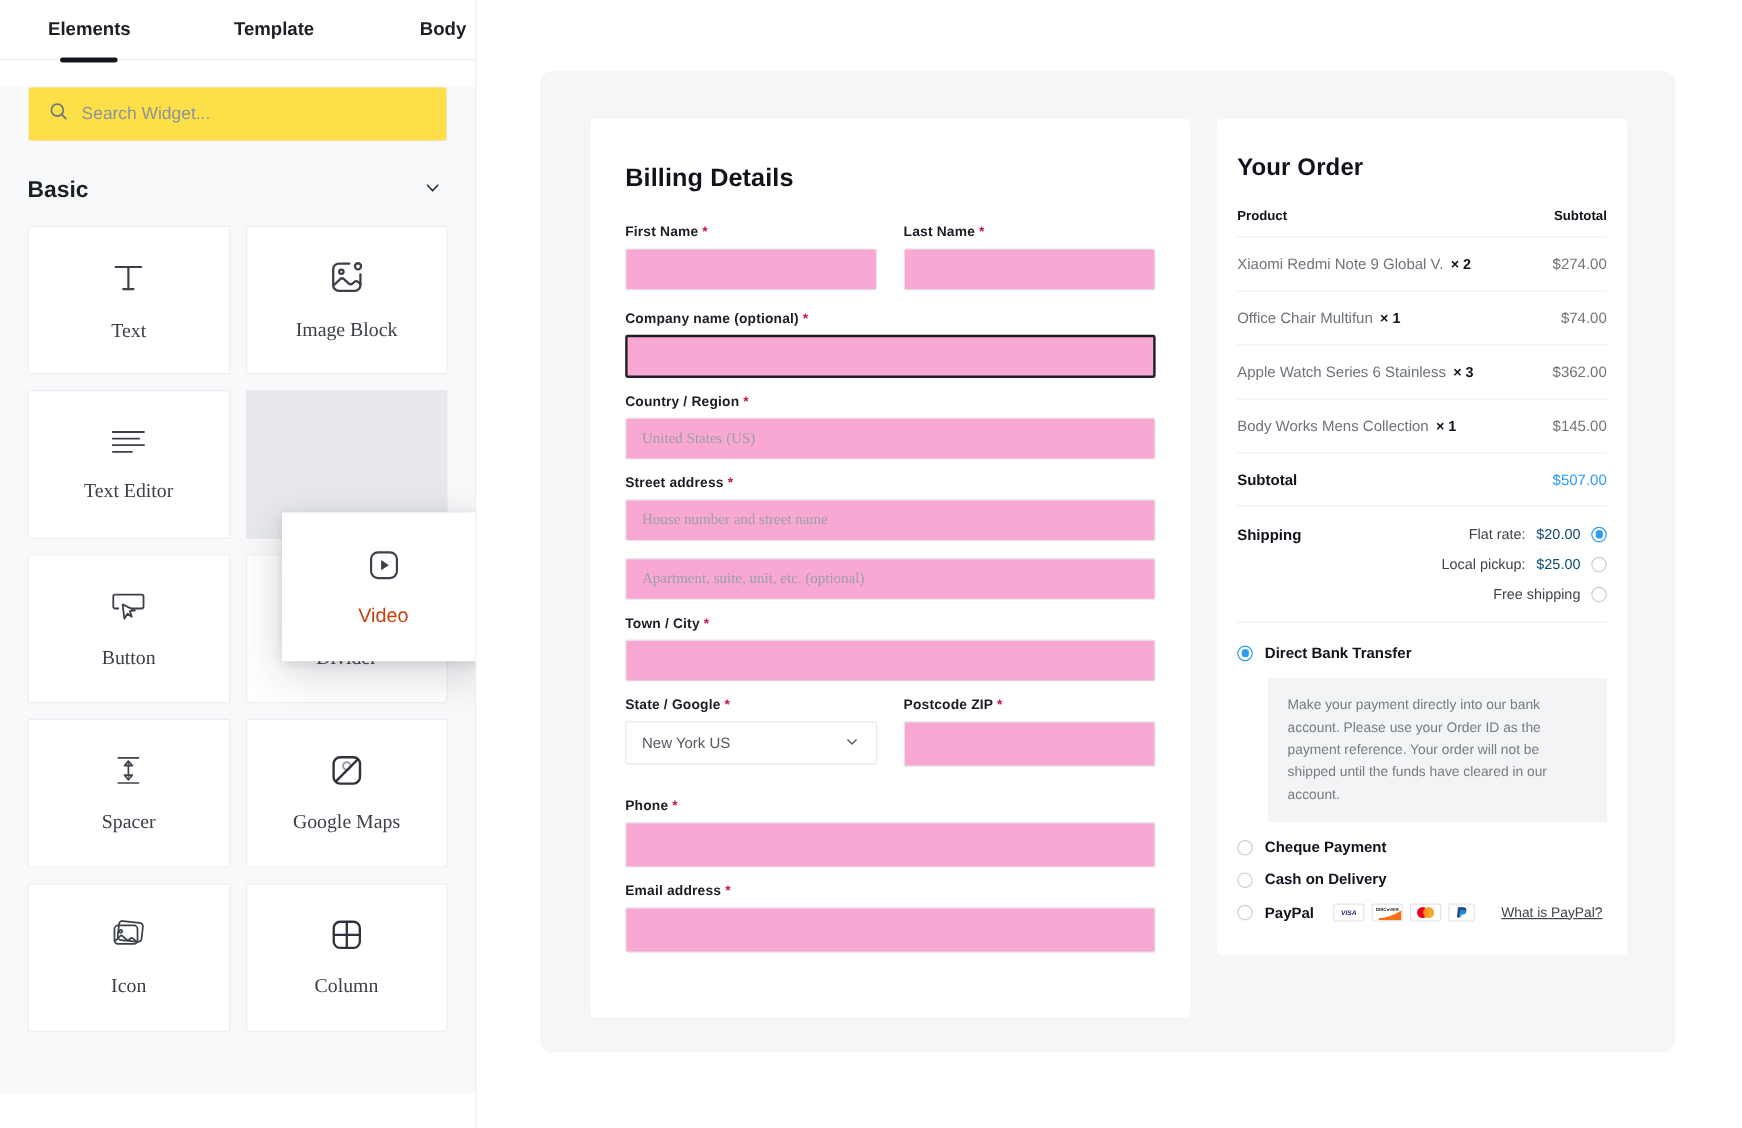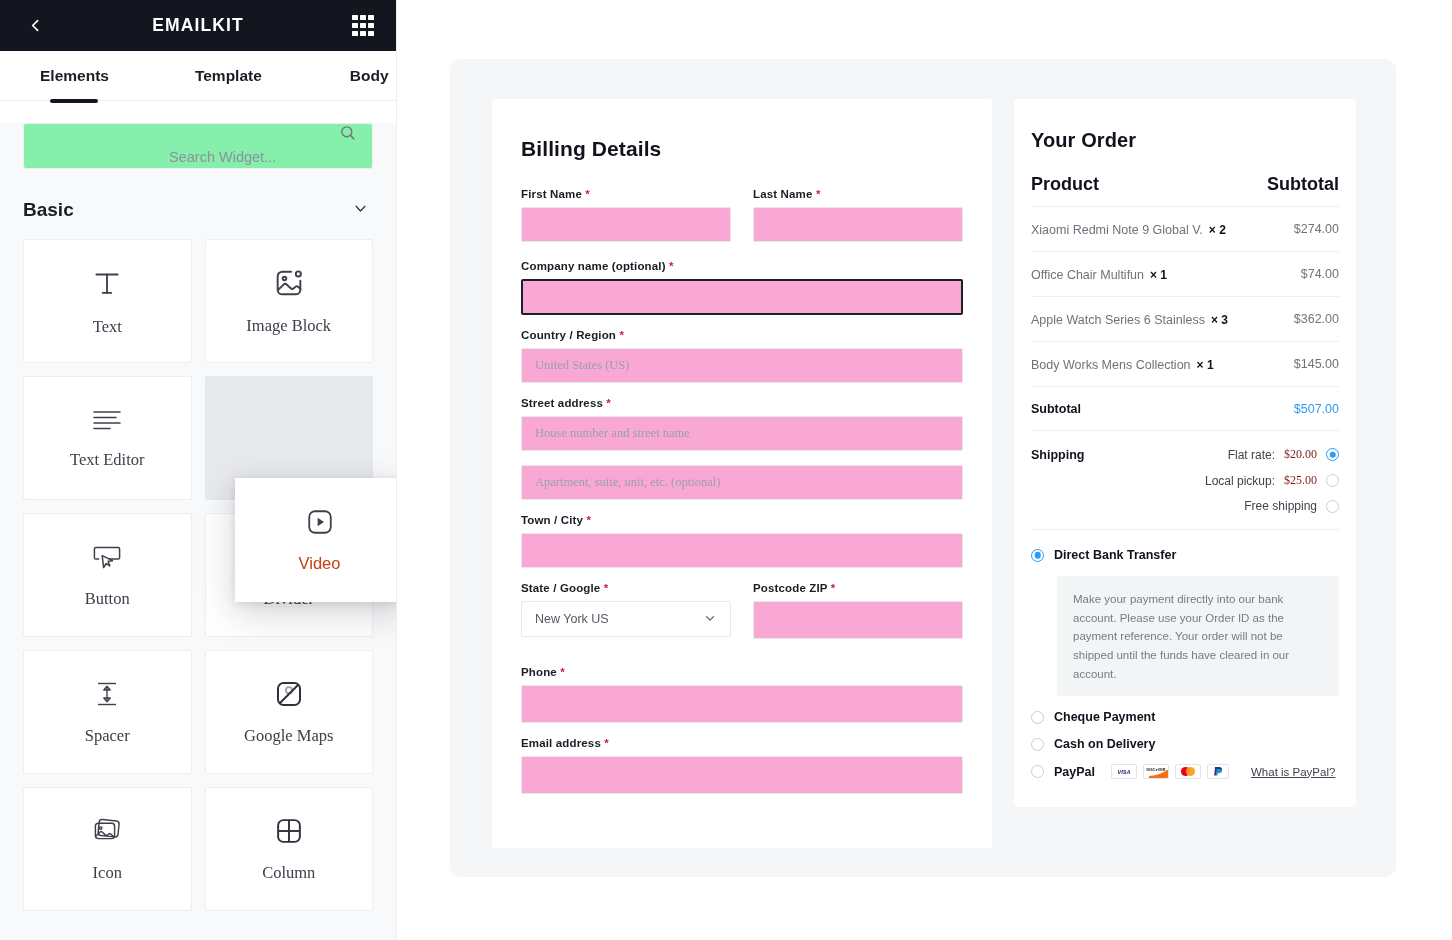--- a/index.html
+++ b/index.html
@@ -207,25 +207,6 @@
 
   <div id="sidebar">
 
-    <div id="topbar">
-      <div class="back-btn">
-        <svg width="17" height="17" viewBox="0 0 24 24" fill="none" stroke="#ffffff" stroke-width="2.4" stroke-linecap="round" stroke-linejoin="round">
-            <polyline points="15 5 8 12 15 19"></polyline>
-          </svg>
-      </div>
-      <div id="app-title">EMAILKIT</div>
-      <div class="grid-btn">
-        <i></i>
-          <i></i>
-          <i></i>
-          <i></i>
-          <i></i>
-          <i></i>
-          <i></i>
-          <i></i>
-          <i></i>
-      </div>
-    </div>
 
     <div id="tabs">
       <div class="tab t1 active">Elements</div>

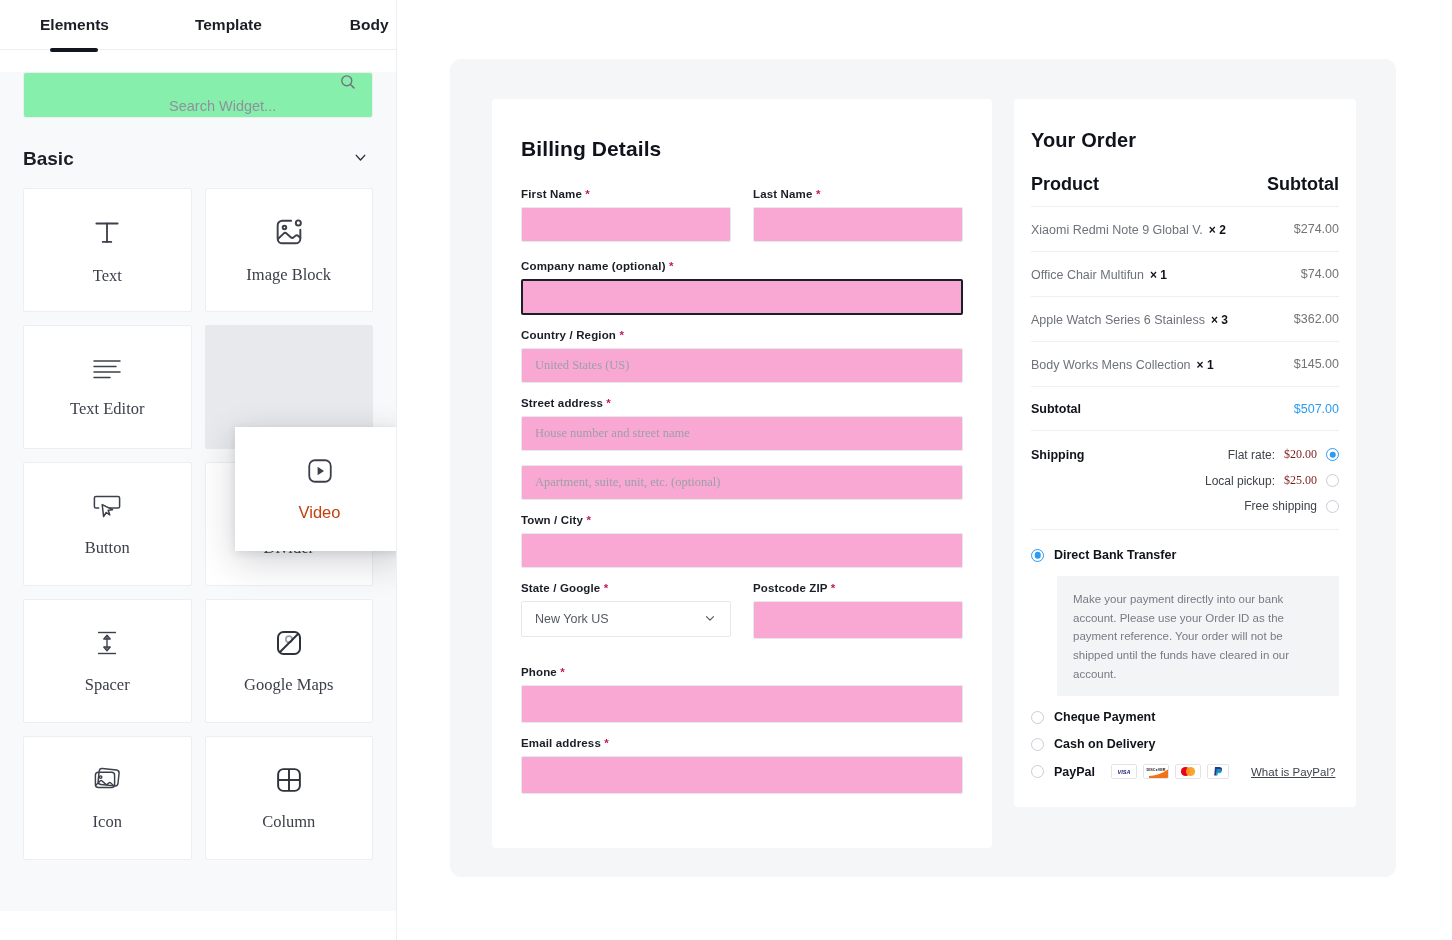--- a/index.html
+++ b/index.html
@@ -70,8 +70,8 @@
   }
   #search-wrap {
     margin-top: 22px;
-    height: 46px; background:#86efac; border:1px solid #eceef1; border-radius:3px;
-    display:flex; align-items:flex-end; padding: 0 16px; flex-direction: column;
+    height: 46px; background:#fde047; border:1px solid #eceef1; border-radius:3px;
+    display:flex; align-items:center; padding: 0 16px;
   }
   #search-wrap svg { flex: 0 0 auto; }
   #search-input {

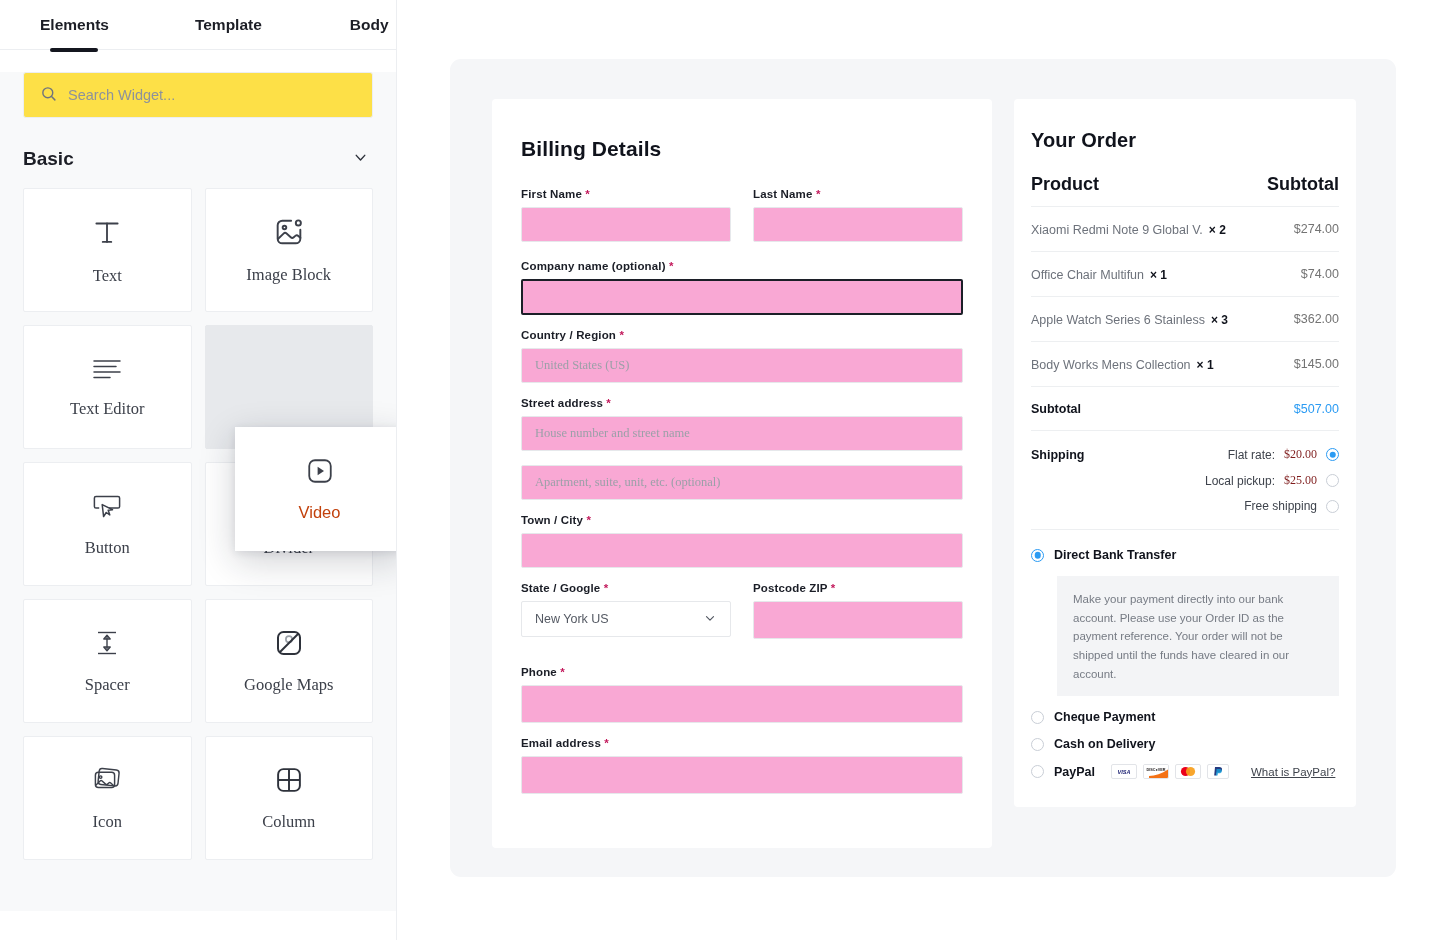--- a/index.html
+++ b/index.html
@@ -159,7 +159,7 @@
   }
   .orow.head { padding: 0 0 11px 0; }
   .orow.head .oname, .orow.head .oprice {
-    font-size: 18px; font-weight:700; color:#10131c;
+    font-size: 11px; font-weight:700; color:#10131c;
   }
   .oname { font-size: 12.5px; color:#6d727b; }
   .oqty { font-size: 12px; color:#10131c; font-weight:700; margin-left: 6px; }

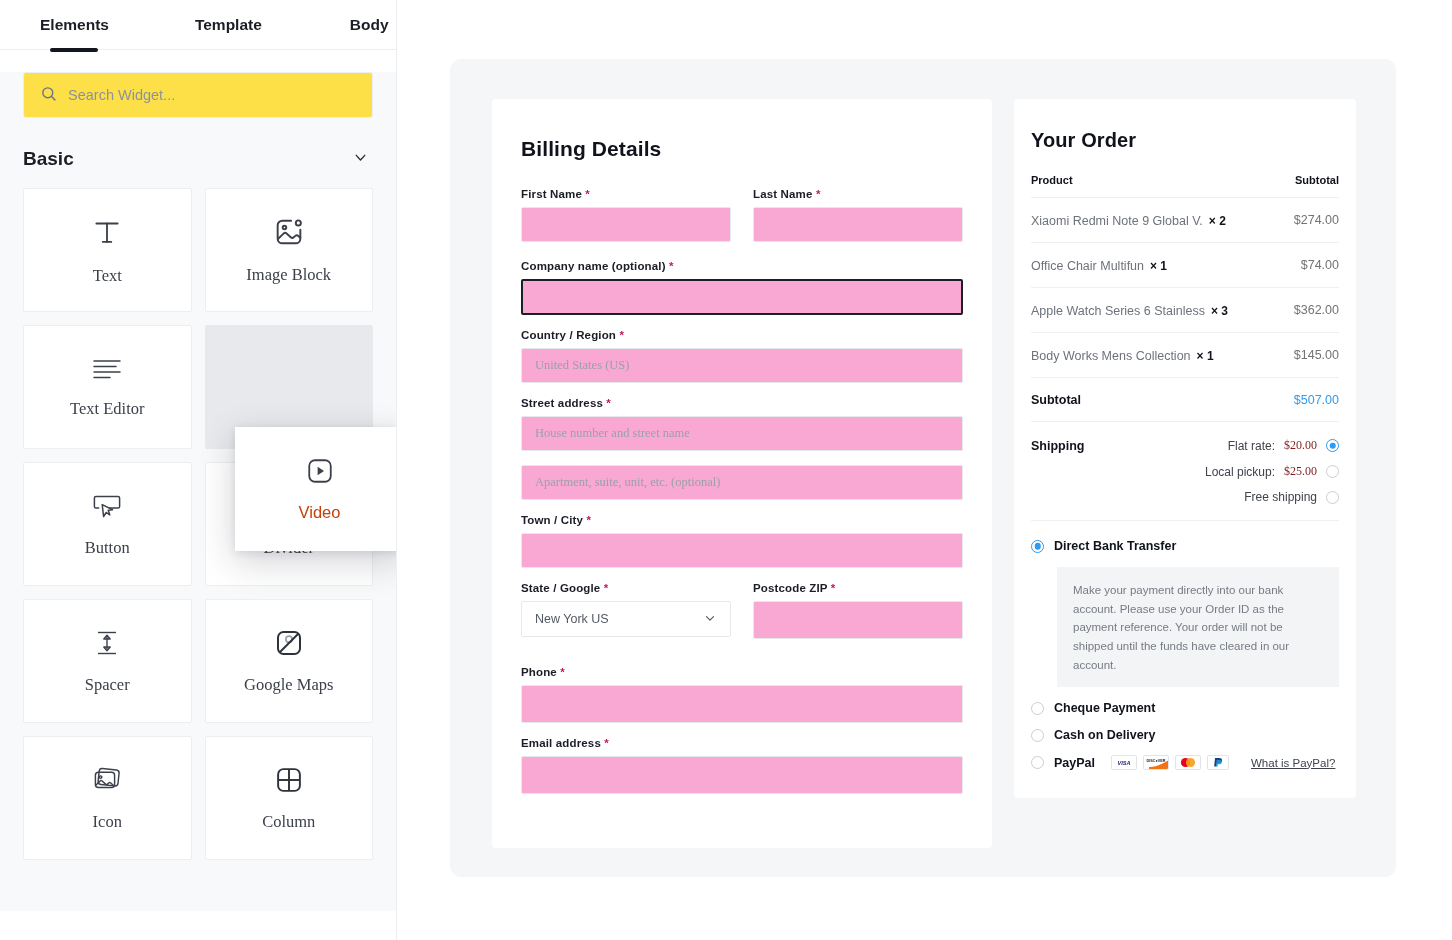--- a/index.html
+++ b/index.html
@@ -172,7 +172,7 @@
   #shipping .slabel { font-size:12.5px; font-weight:700; color:#10131c; padding-top:1px; }
   #shipping .sopts { display:flex; flex-direction:column; align-items:flex-end; gap: 11px; }
   .sopt { display:flex; align-items:center; gap: 9px; font-size: 12px; color:#3e434c; cursor:pointer; }
-  .sopt .amt { color:#7f1d1d;font-family:Liberation Serif, serif; }
+  .sopt .amt { color:#0c4a6e; }
 
   .radio { width: 13px; height: 13px; border-radius:50%; border:1.4px solid #c9ced6; background:#fff; flex:0 0 auto; position:relative; }
   .radio.on { border-color:#2b9bf3; border-width:1.5px; }

